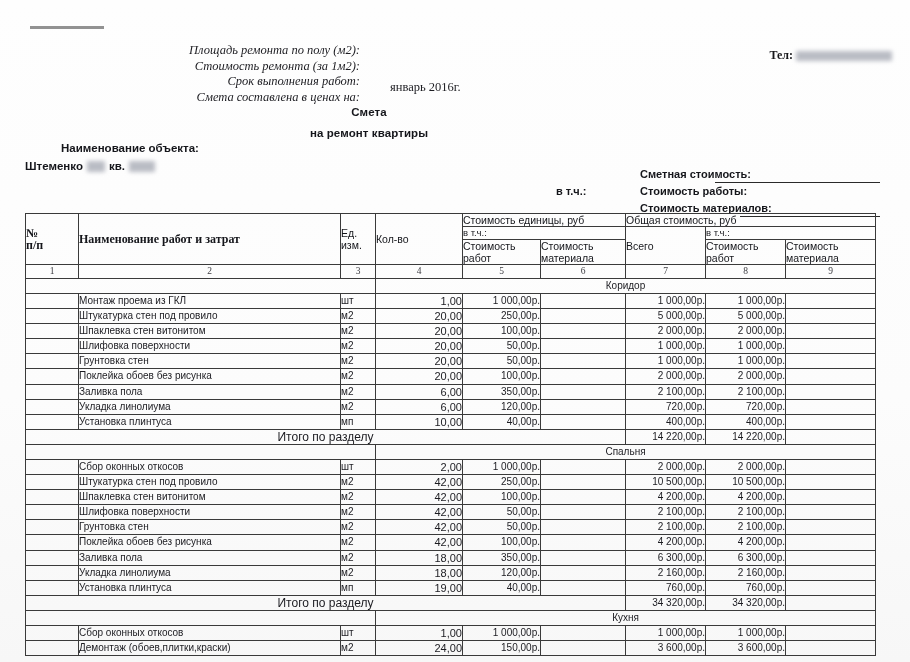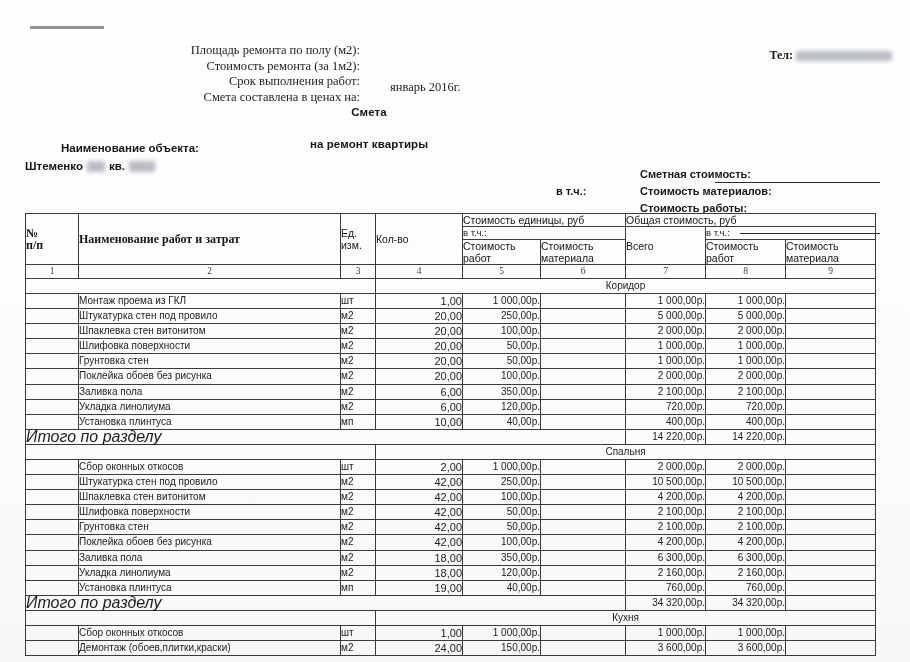--- a/index.html
+++ b/index.html
@@ -44,6 +44,7 @@
     font-size: 12.5px;
     line-height: 15.6px;
     color: #1d1d22;
+    font-style: italic;
   }
   .hdr-block div { white-space: nowrap; }
 

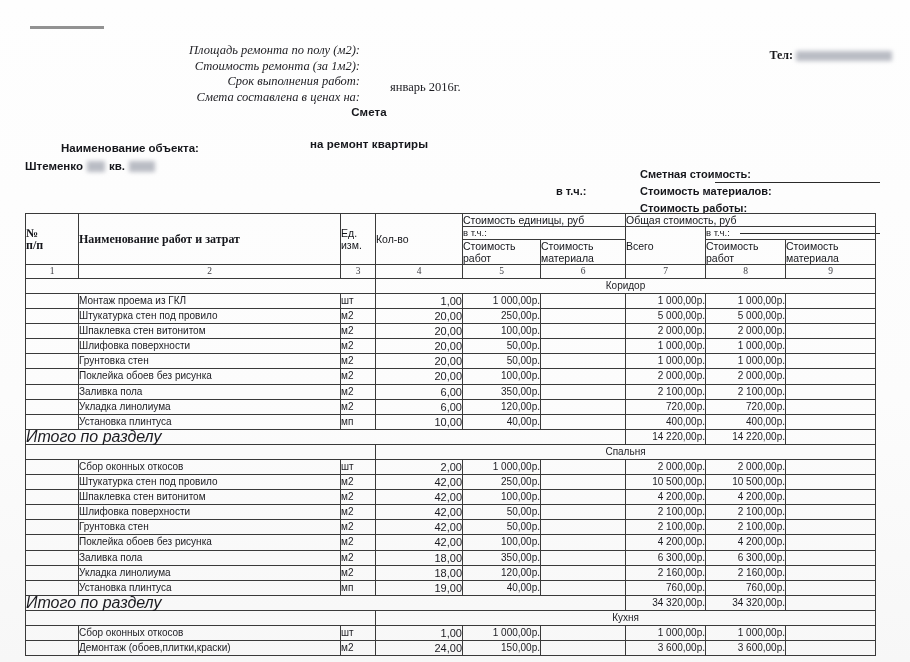--- a/index.html
+++ b/index.html
@@ -91,7 +91,7 @@
     color: #15161b;
     letter-spacing: .1px;
   }
-  .doc-title .line2 { margin-top: 20px; }
+  .doc-title .line2 { margin-top: 9px; }
 
   
   .obj-label {

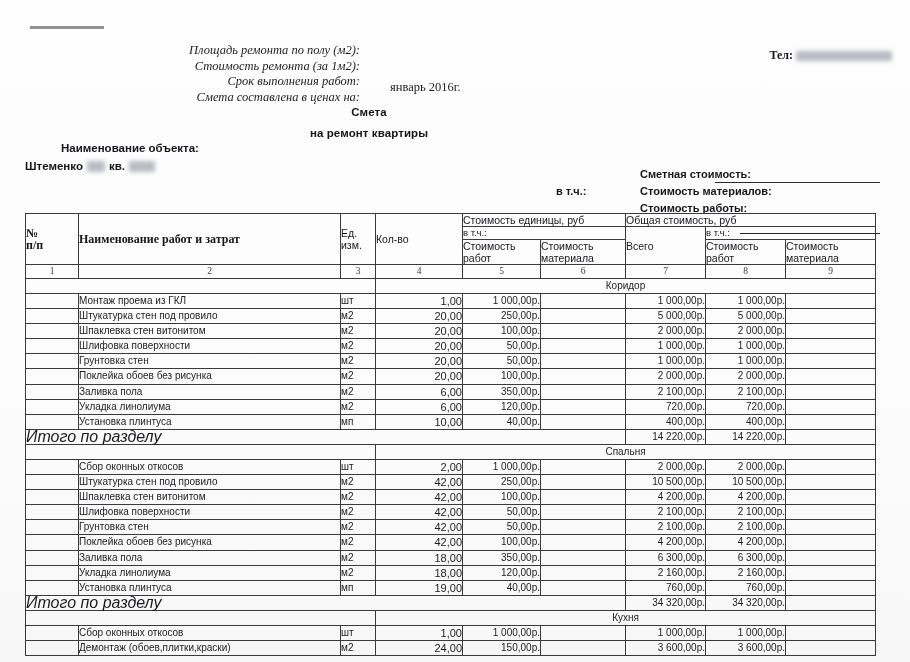--- a/index.html
+++ b/index.html
@@ -276,11 +276,11 @@
       <span class="underline u1"></span>
     </div>
     <div class="srow">
-      <span class="slabel">Стоимость материалов:</span>
+      <span class="slabel">Стоимость работы:</span>
+      <span class="underline u2"></span>
     </div>
     <div class="srow">
-      <span class="slabel">Стоимость работы:</span>
-      <span class="underline u2"></span>
+      <span class="slabel">Стоимость материалов:</span>
     </div>
   </div>
 

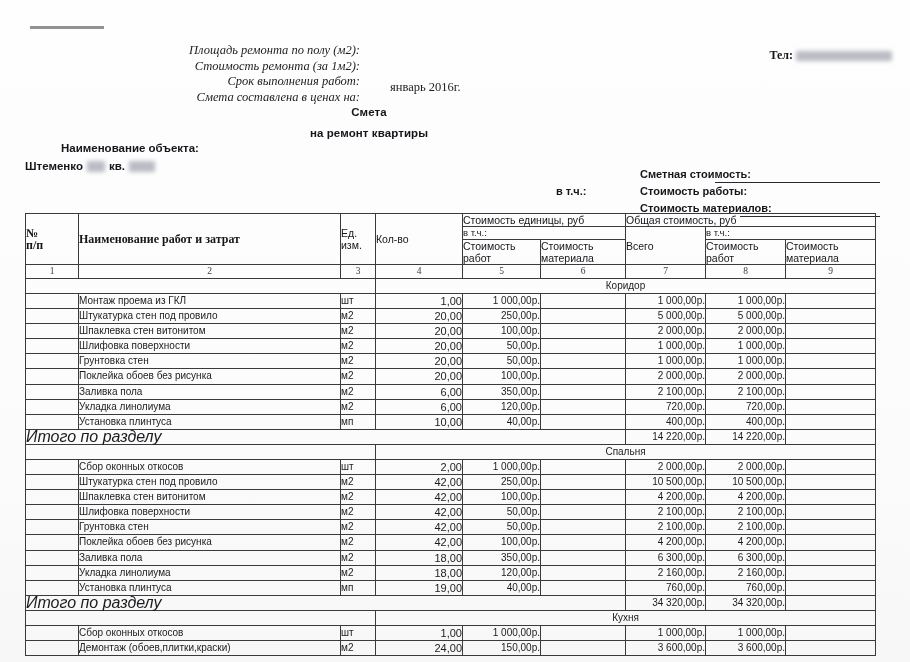--- a/index.html
+++ b/index.html
@@ -233,10 +233,9 @@
     line-height: 14.1px;
   }
   .total-label {
-    text-align: left;
-    font-size: 16px;
+    text-align: center;
+    font-size: 12px;
     padding-right: 0;
-    font-style: italic;
   }
 </style>
 </head>

